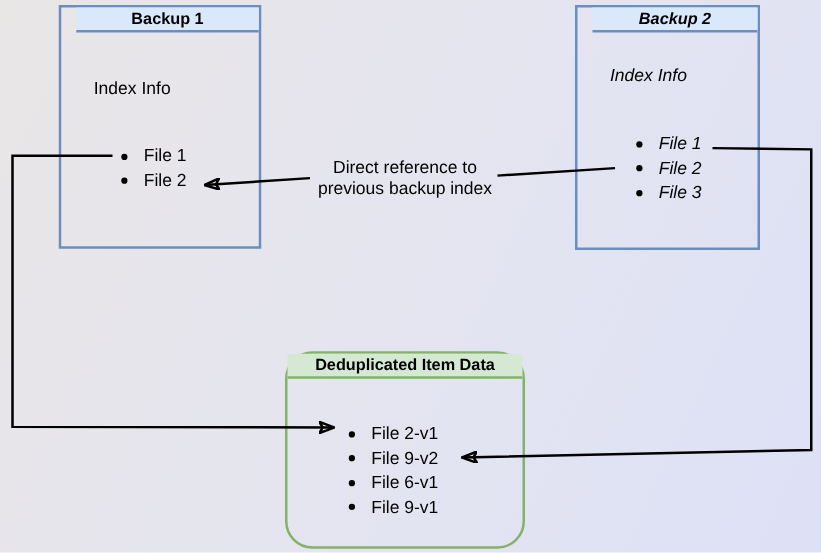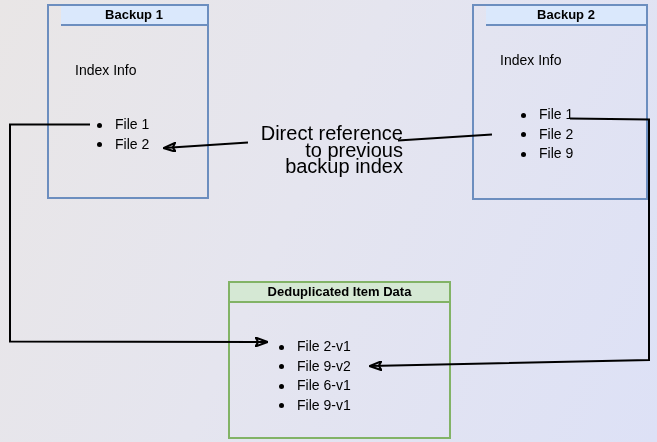--- a/index.html
+++ b/index.html
@@ -95,7 +95,7 @@
     </ul>
   </div>
 
-  <div class="node node-blue" style="left:472px; top:4px; width:176px; height:196px;">
+  <div class="node node-blue" style="left:460px; top:4px; width:148px; height:196px;font-style:italic;">
     <div class="node-header">Backup 2</div>
     <div class="subtitle" style="left:26px; top:46px;">Index Info</div>
     <ul class="file-list" style="left:44px; top:99px;">

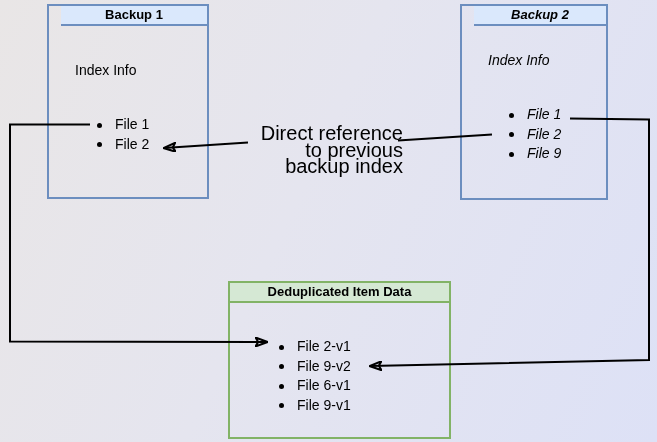--- a/index.html
+++ b/index.html
@@ -64,8 +64,8 @@
     left: 245px;
     top: 125px;
     width: 158px;
-    text-align: right;
-    font-size: 20px;
+    text-align: center;
+    font-size: 14px;
     line-height: 16.5px;
   }
   svg.overlay {

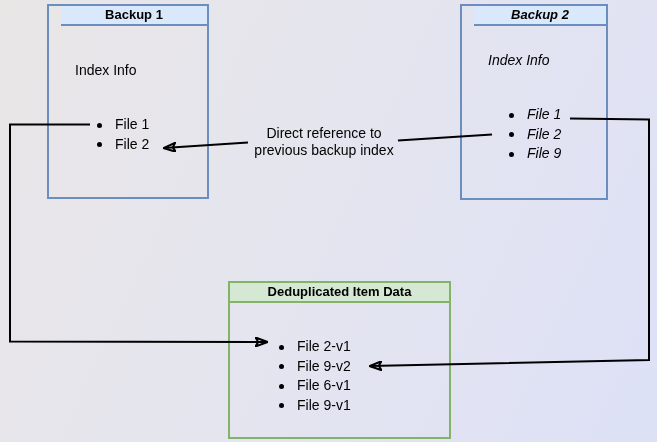--- a/index.html
+++ b/index.html
@@ -101,7 +101,7 @@
     <ul class="file-list" style="left:44px; top:99px;">
       <li>File 1</li>
       <li>File 2</li>
-      <li>File 9</li>
+      <li>File 3</li>
     </ul>
   </div>
 

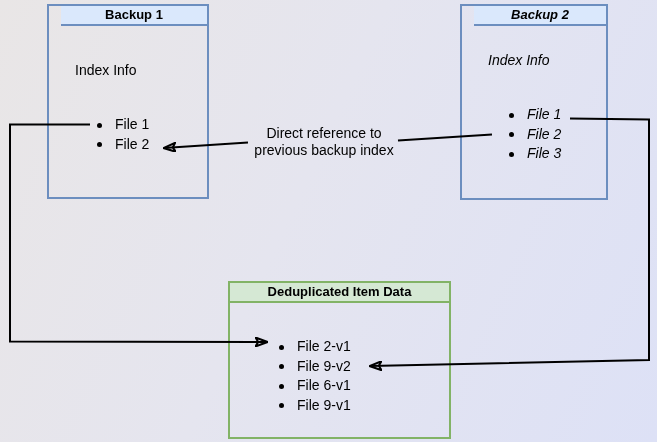--- a/index.html
+++ b/index.html
@@ -105,7 +105,7 @@
     </ul>
   </div>
 
-  <div class="node node-green" style="left:228px; top:281px; width:223px; height:158px;">
+  <div class="node node-green" style="left:228px; top:281px; width:192px; height:158px;border-radius:22px;">
     <div class="node-header">Deduplicated Item Data</div>
     <ul class="file-list" style="left:46px; top:54px;">
       <li>File 2-v1</li>

